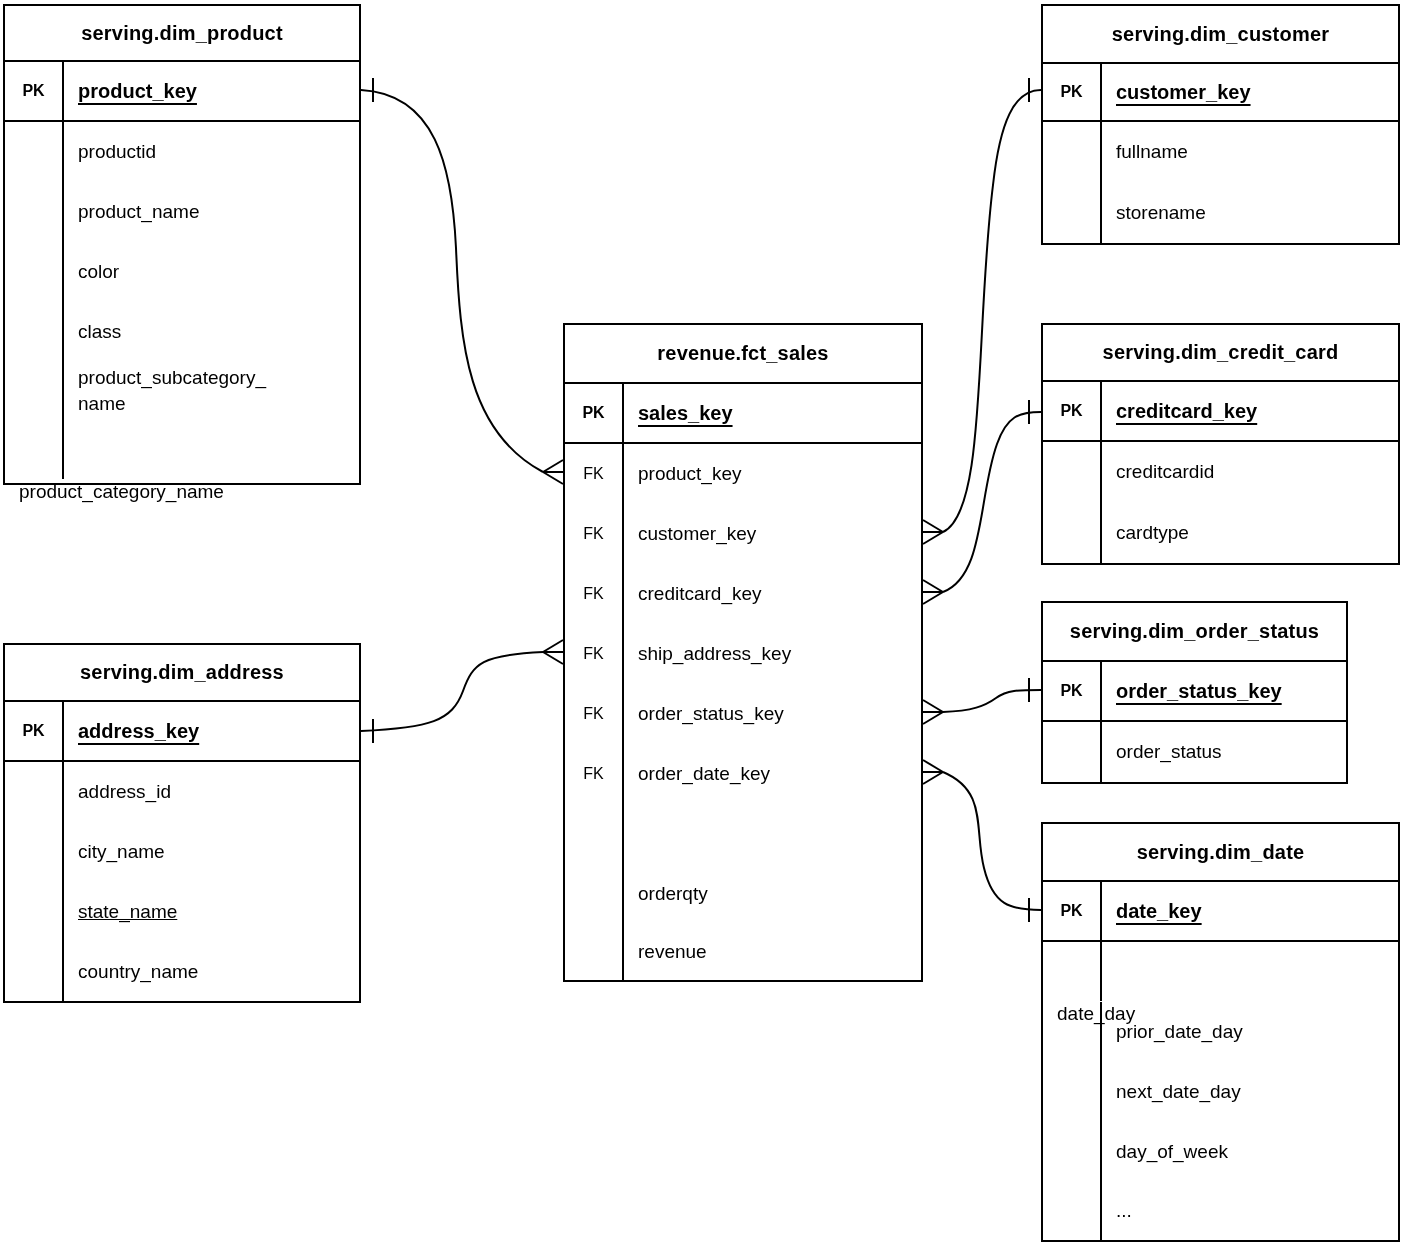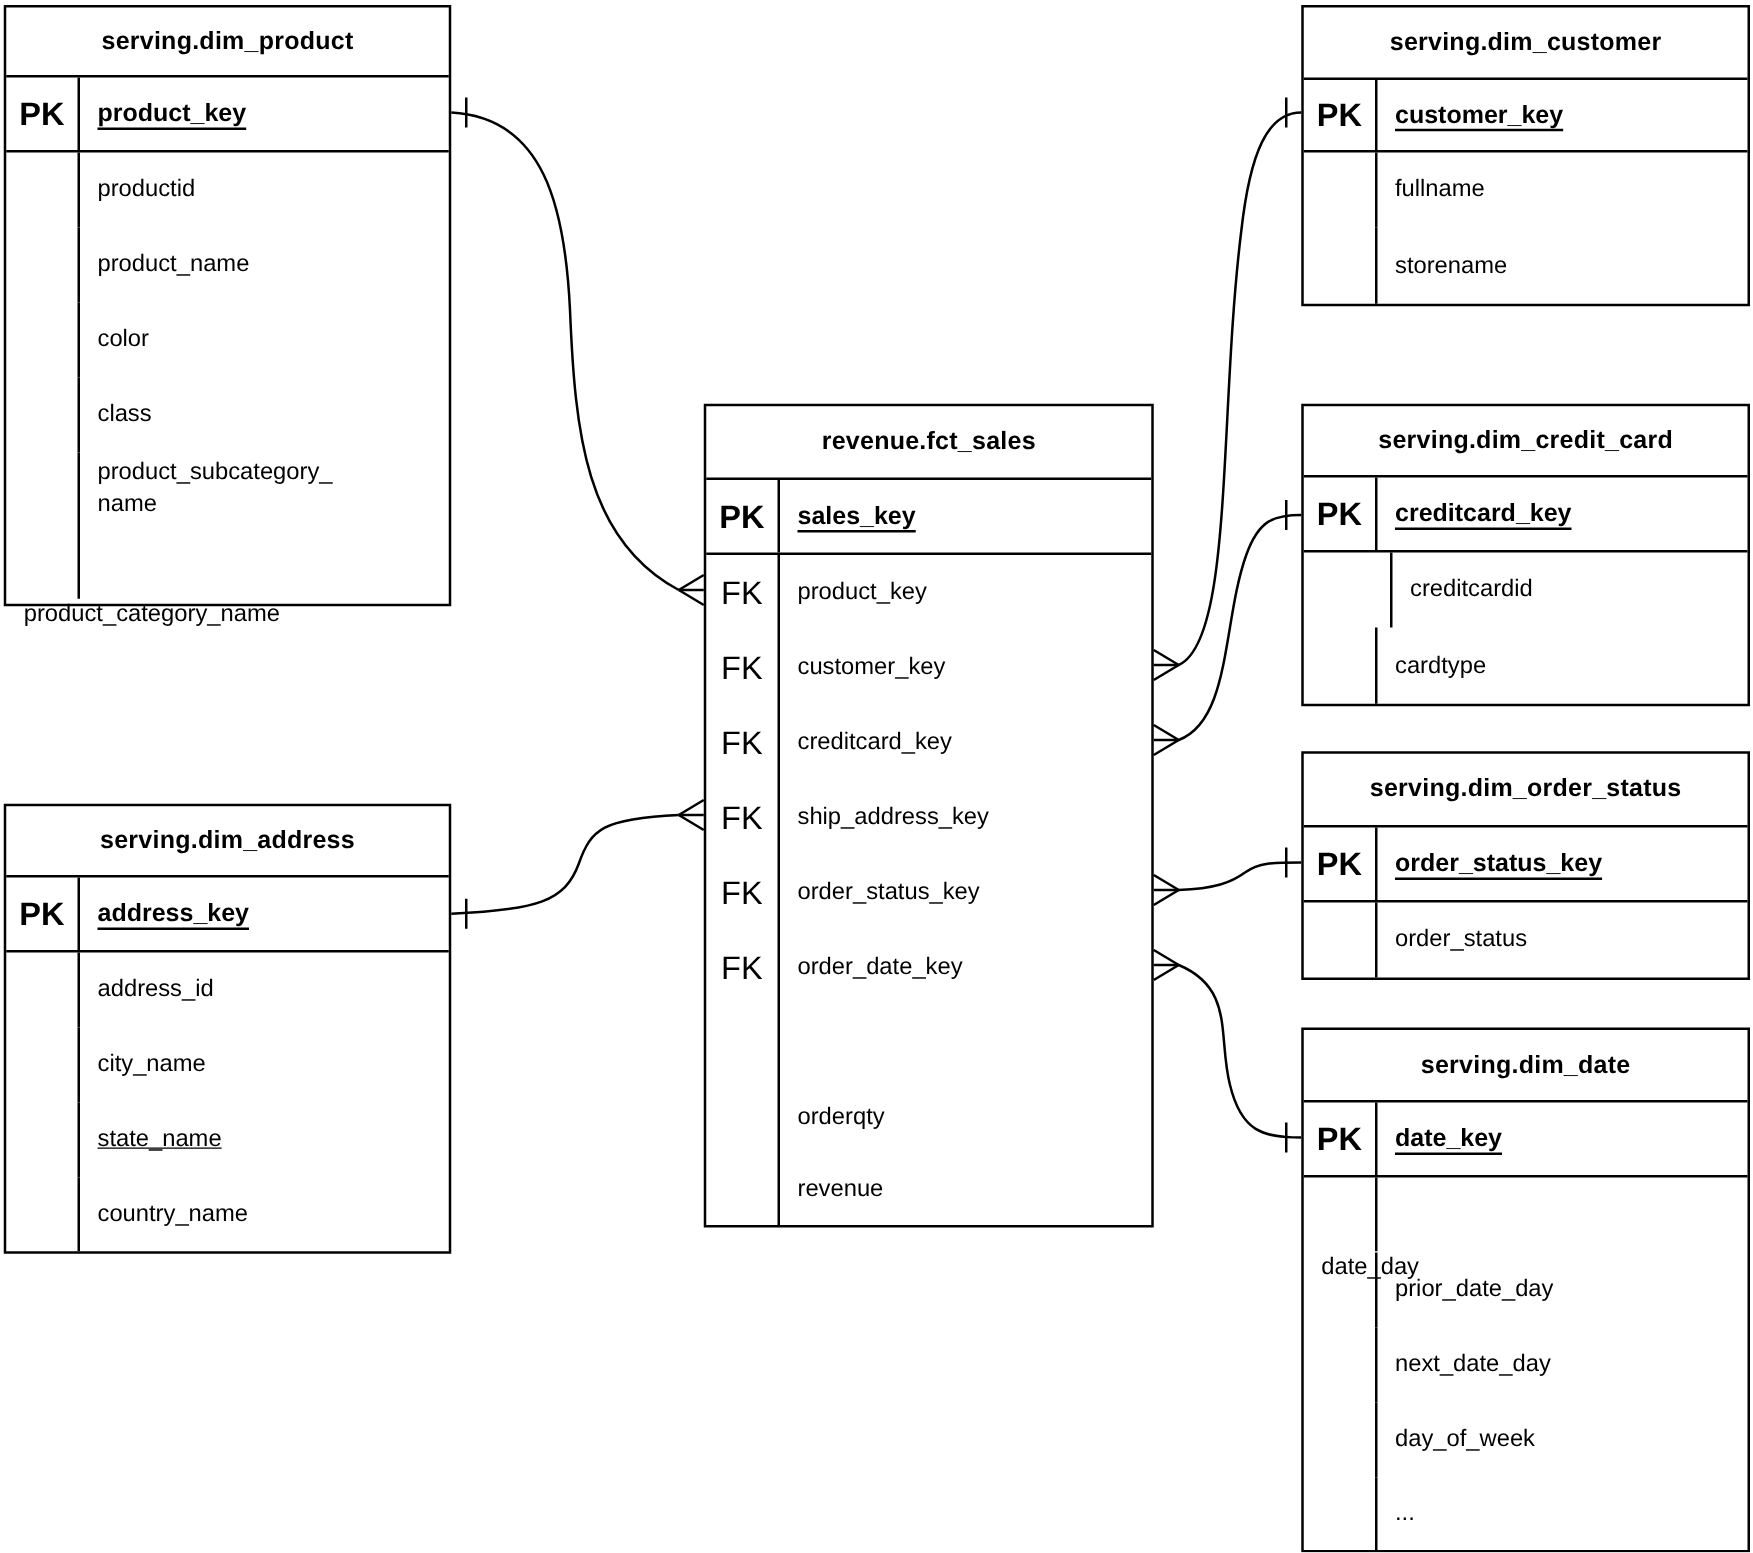--- a/index.html
+++ b/index.html
@@ -49,7 +49,7 @@
     display: flex;
     align-items: center;
     justify-content: center;
-    font-size: 26px;
+    font-size: 16px;
   }
   .key-row .tag-cell { font-weight: bold; }
   .name-cell {

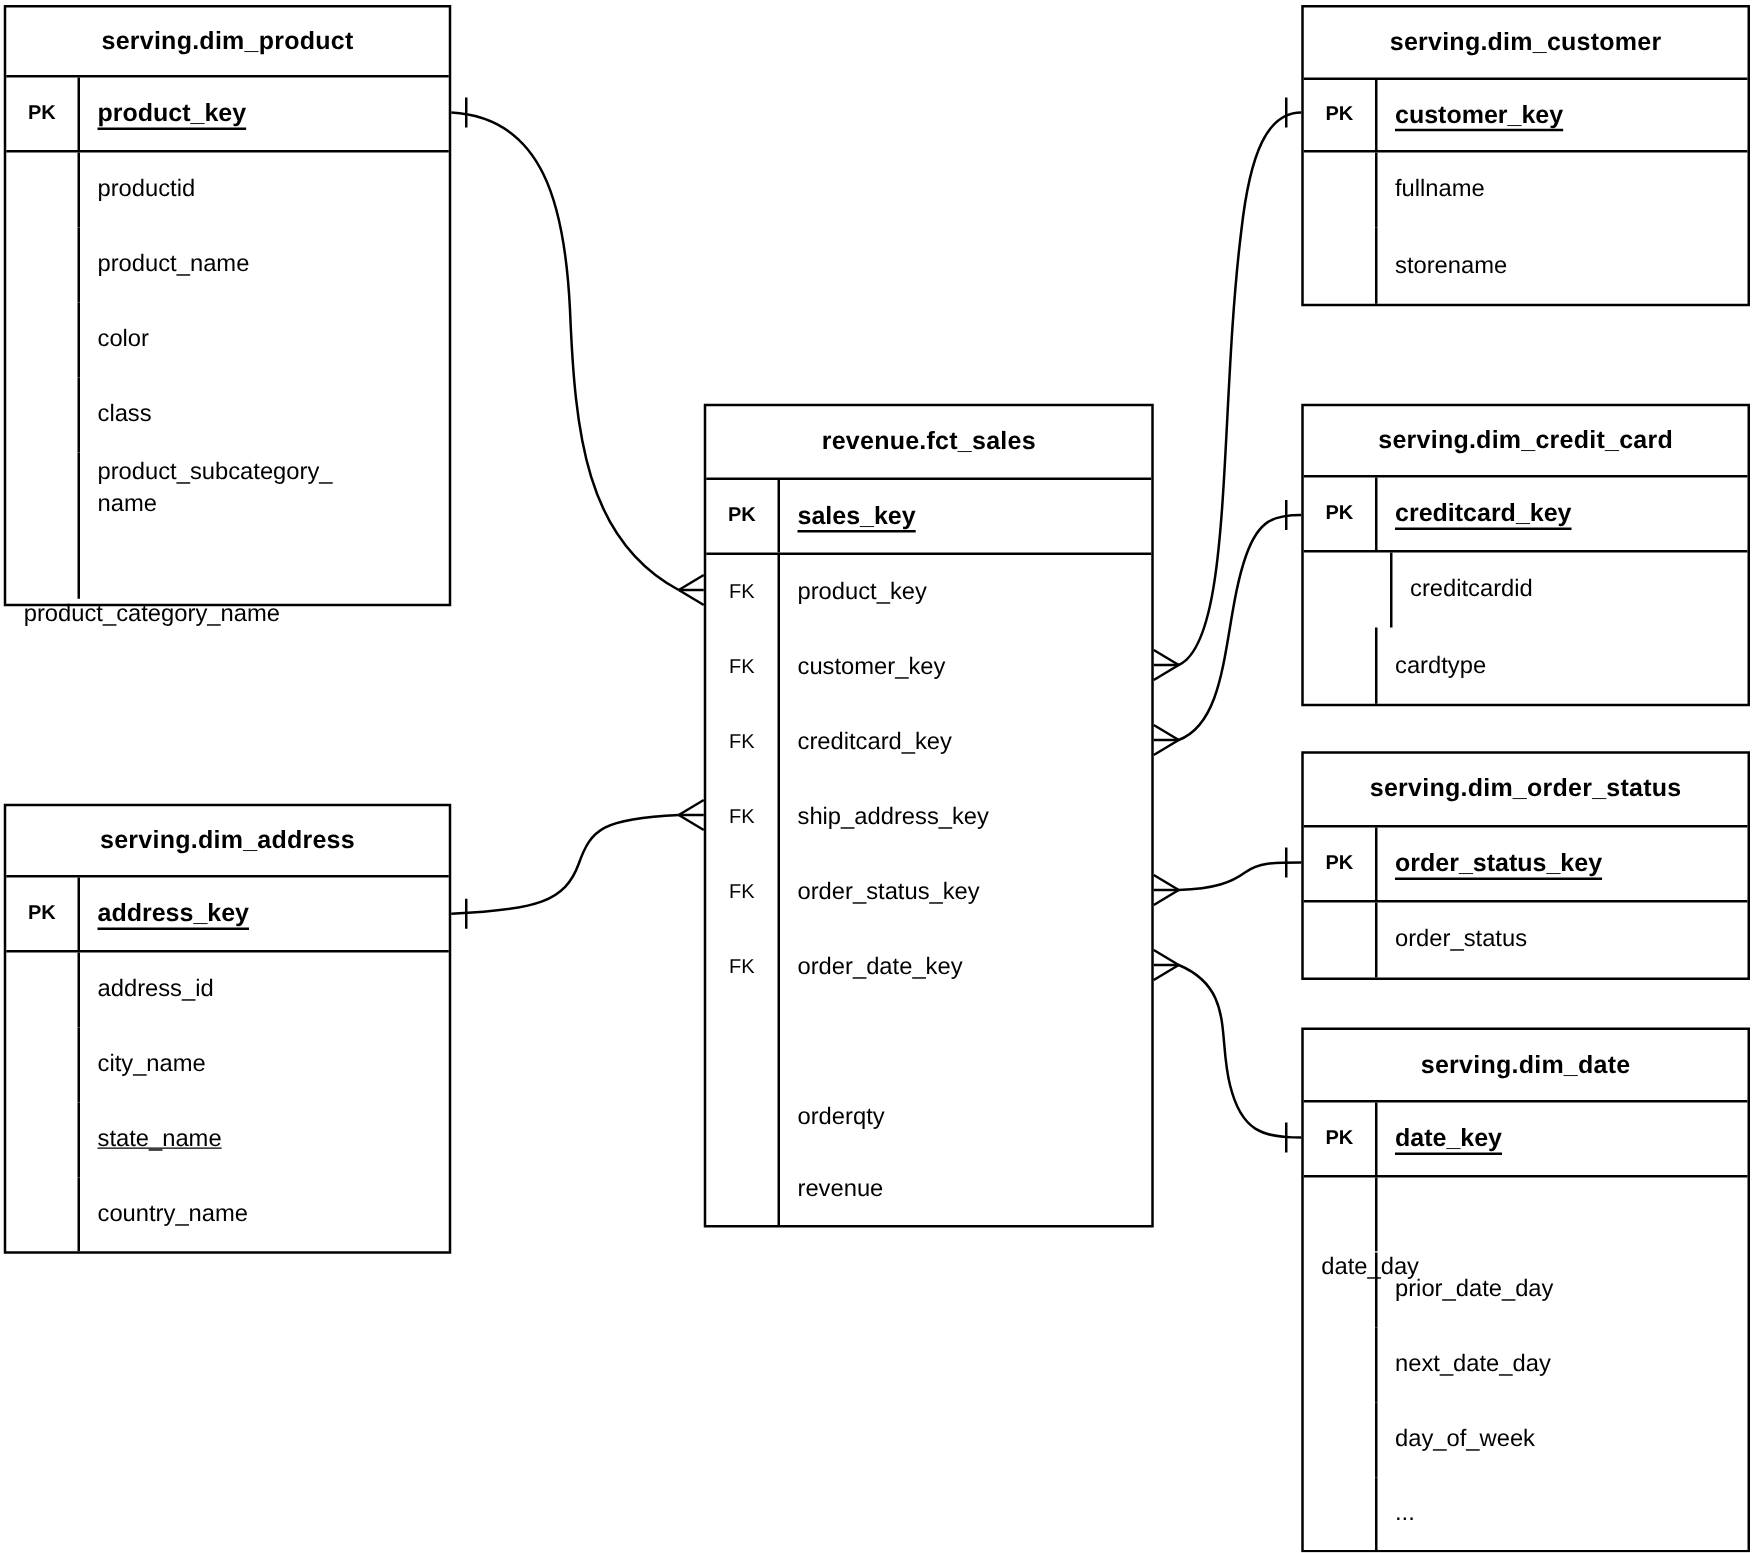--- a/index.html
+++ b/index.html
@@ -215,7 +215,7 @@
         <div class="tag-cell">PK</div>
         <div class="name-cell">creditcard_key</div>
       </div>
-      <div class="entity-row" style="height: 60px; margin-left: 12px;">
+      <div class="entity-row" style="height: 60px;">
         <div class="tag-cell"></div>
         <div class="name-cell">creditcardid</div>
       </div>

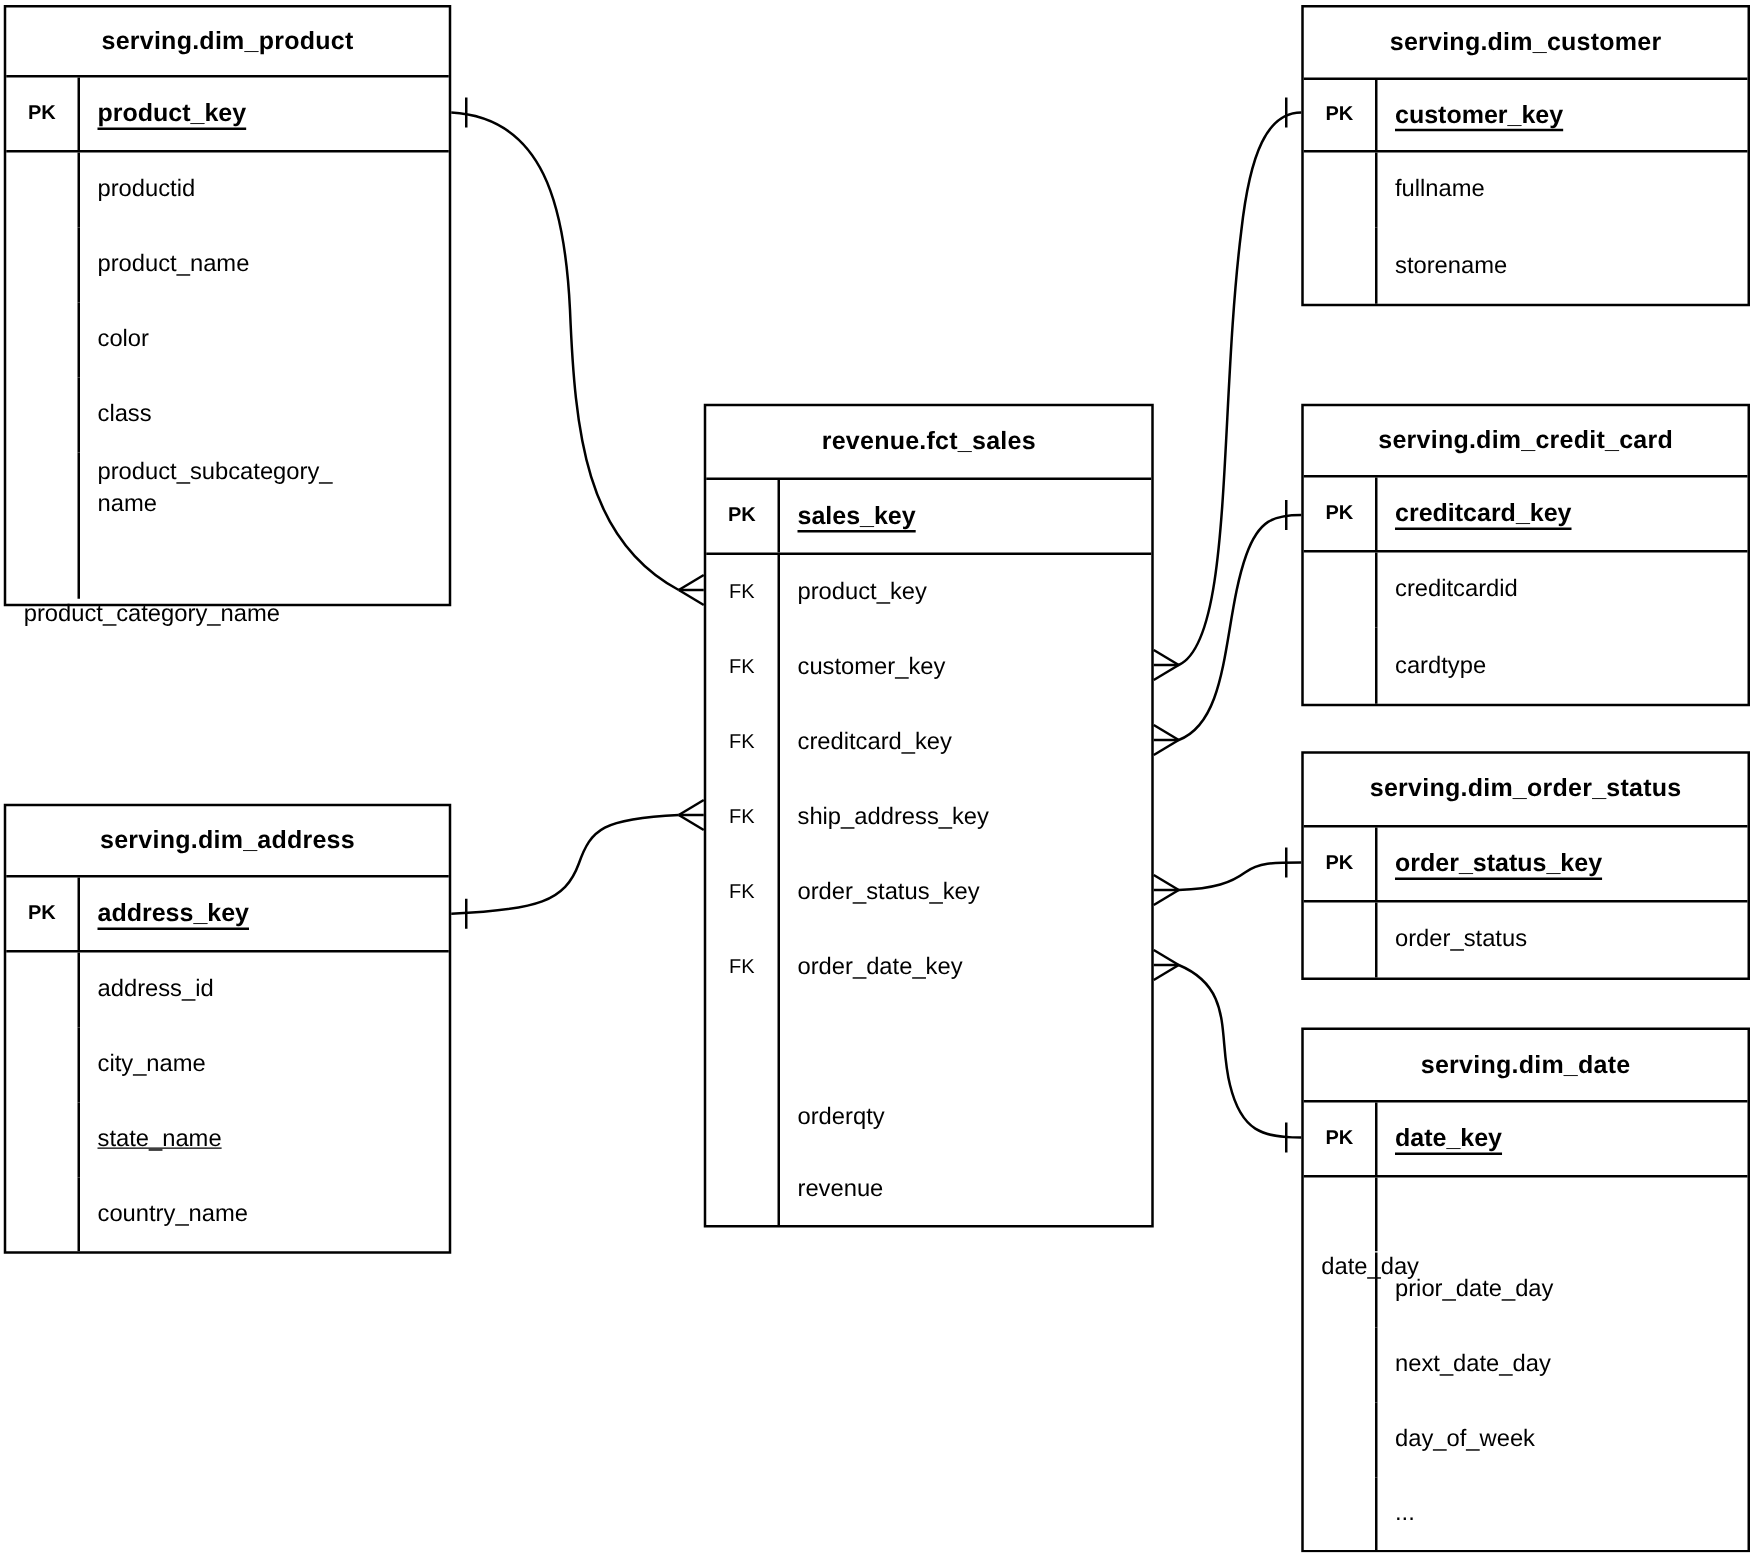--- a/index.html
+++ b/index.html
@@ -224,7 +224,7 @@
         <div class="name-cell">cardtype</div>
       </div>
     </div>
-    <div class="entity" style="left: 1041px; top: 601px; width: 359px;">
+    <div class="entity" style="left: 1041px; top: 601px; width: 307px;">
       <div class="entity-title" style="height: 59px;">serving.dim_order_status</div>
       <div class="entity-row key-row" style="height: 60px;">
         <div class="tag-cell">PK</div>

